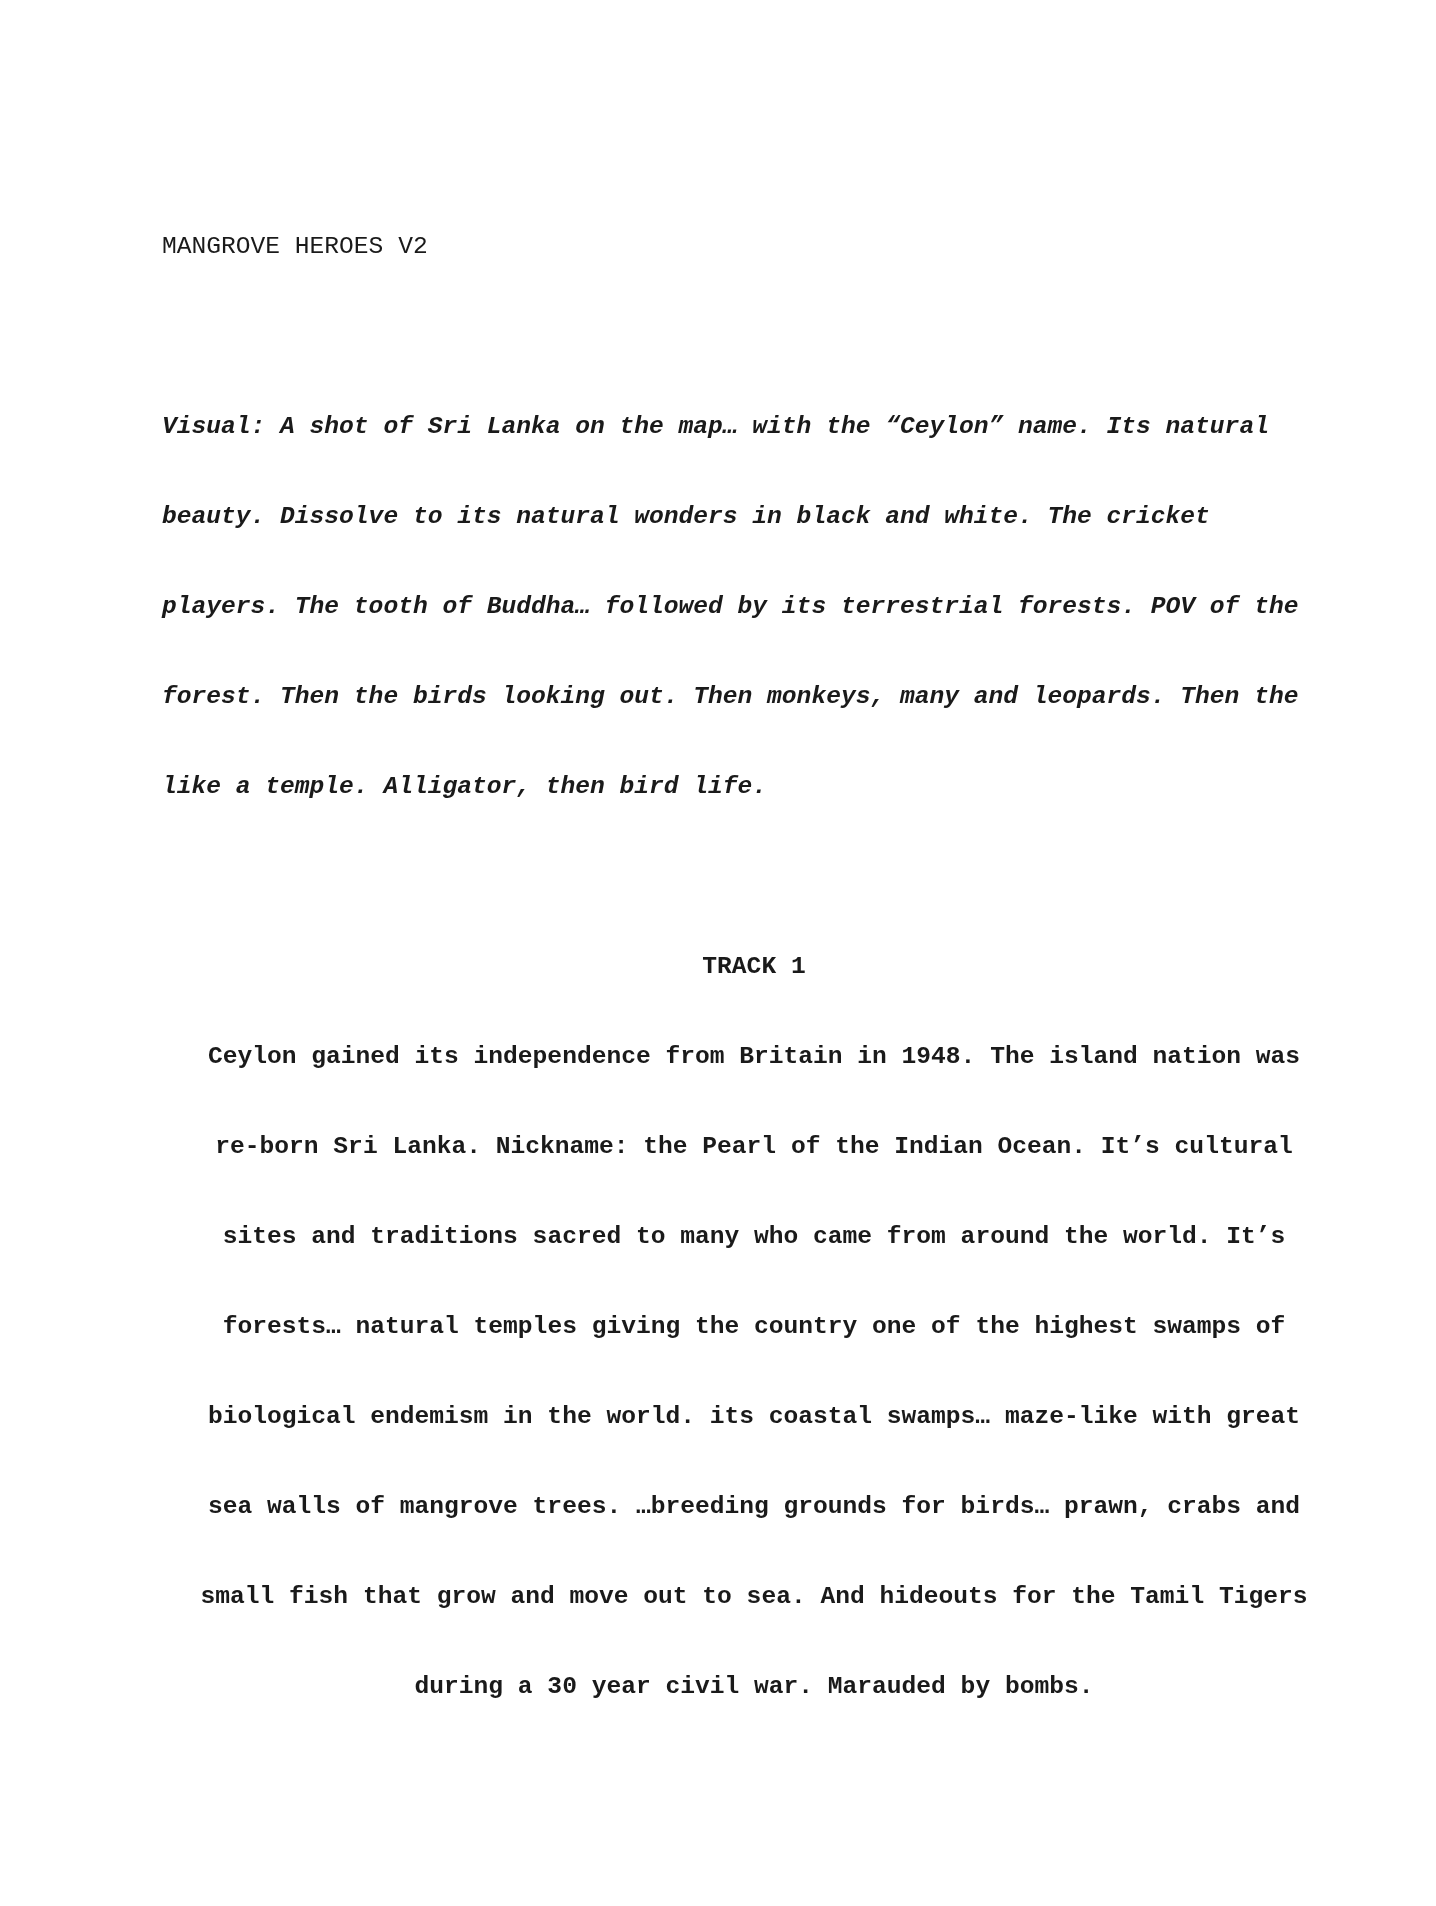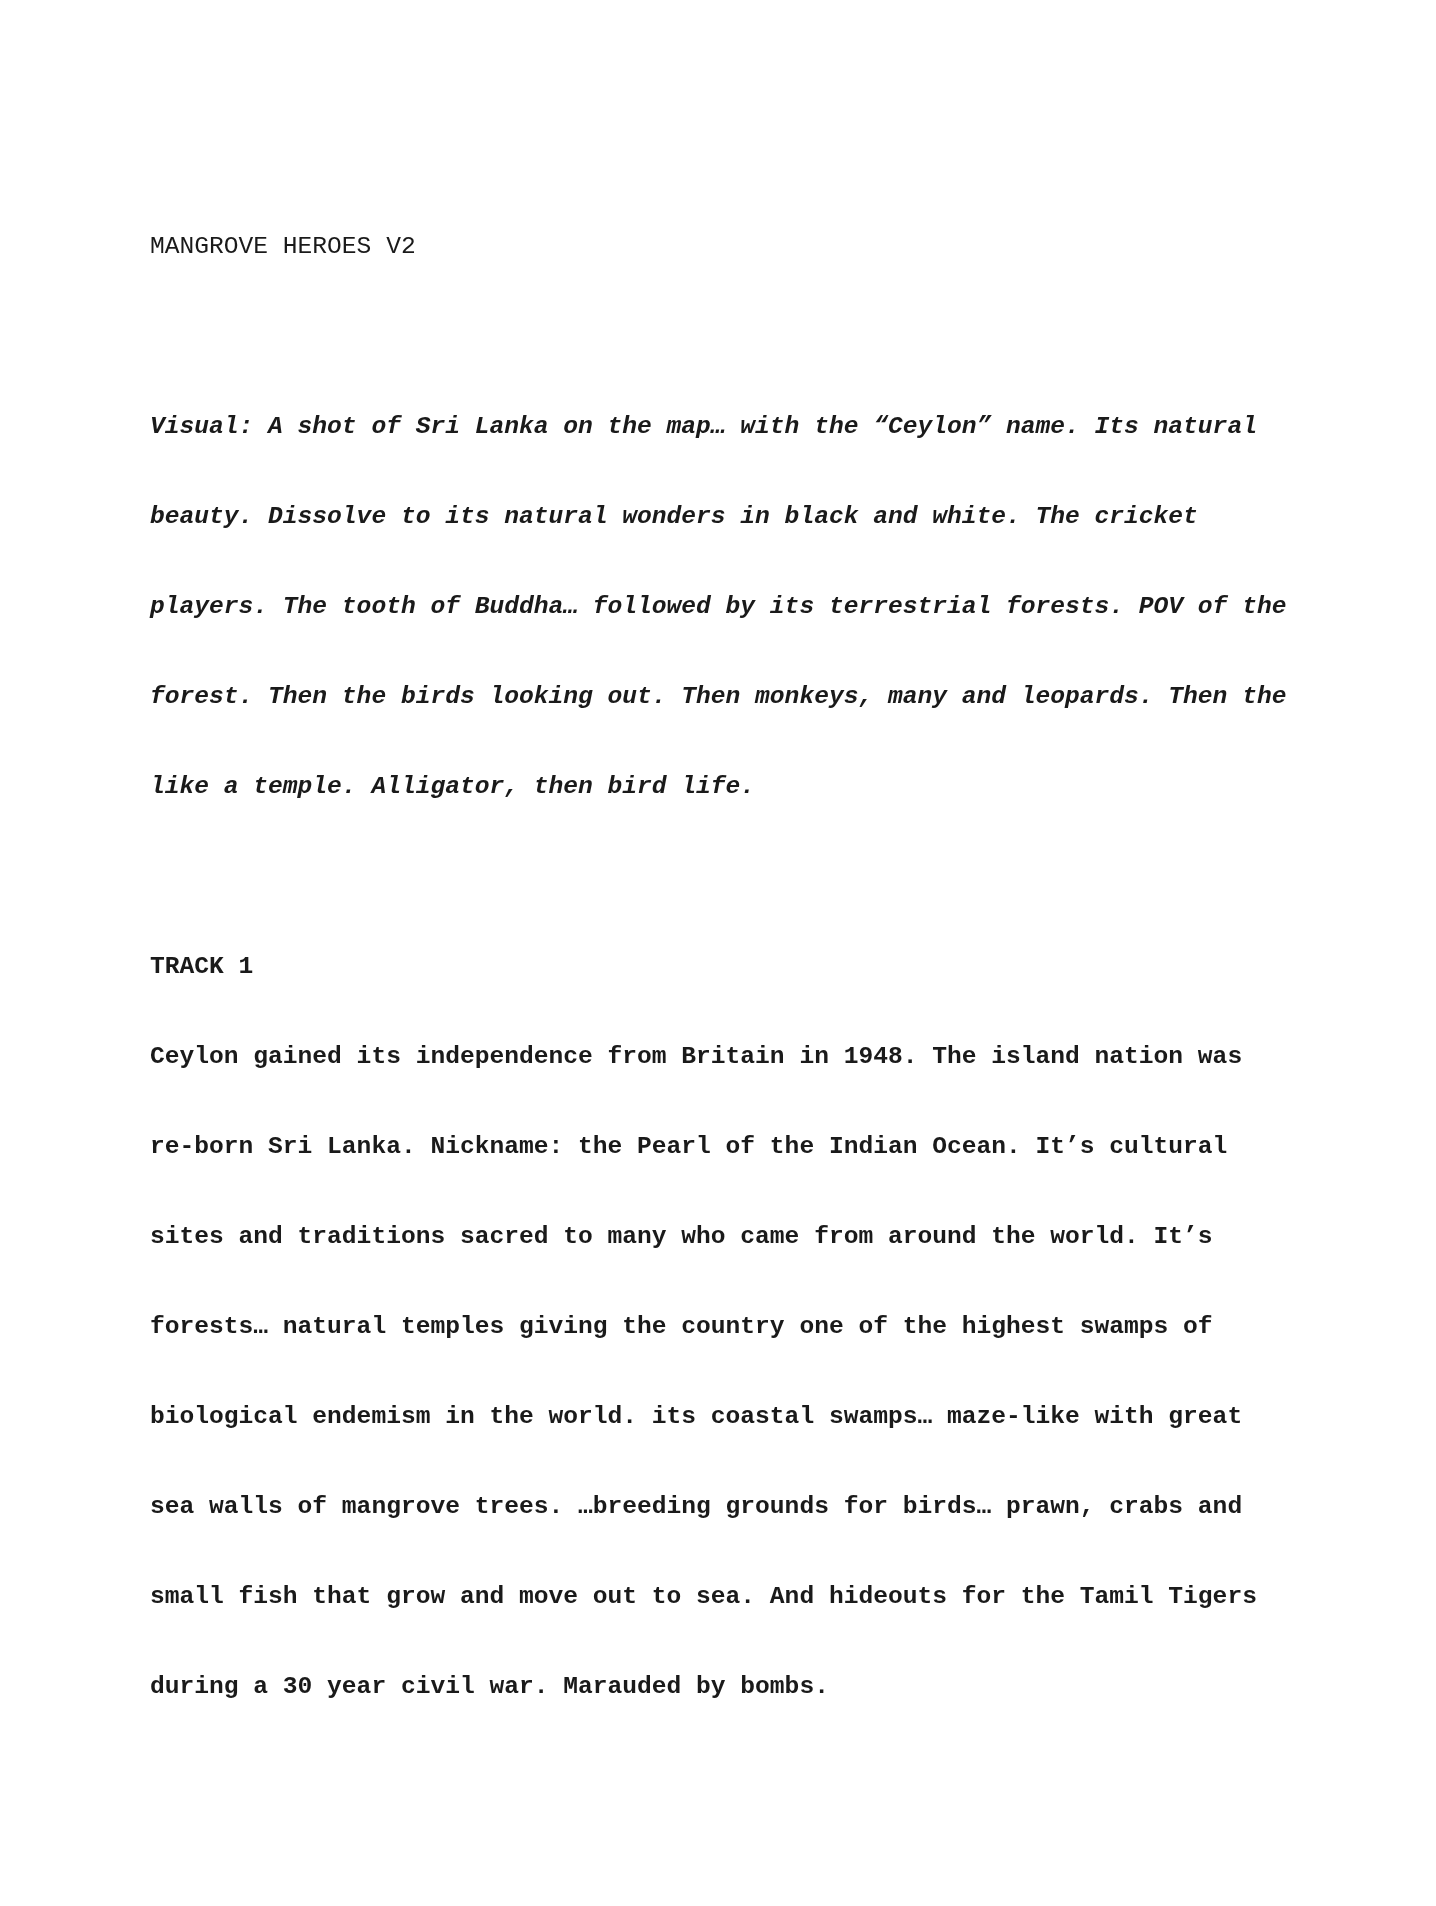--- a/index.html
+++ b/index.html
@@ -24,7 +24,7 @@
       color: #1a1a1a;
     }
     .block {
-      margin: 0 0 30px 4px;
+      margin: 0 0 30px 16px;
       white-space: pre;
     }
     .block:last-child { margin-bottom: 0; }

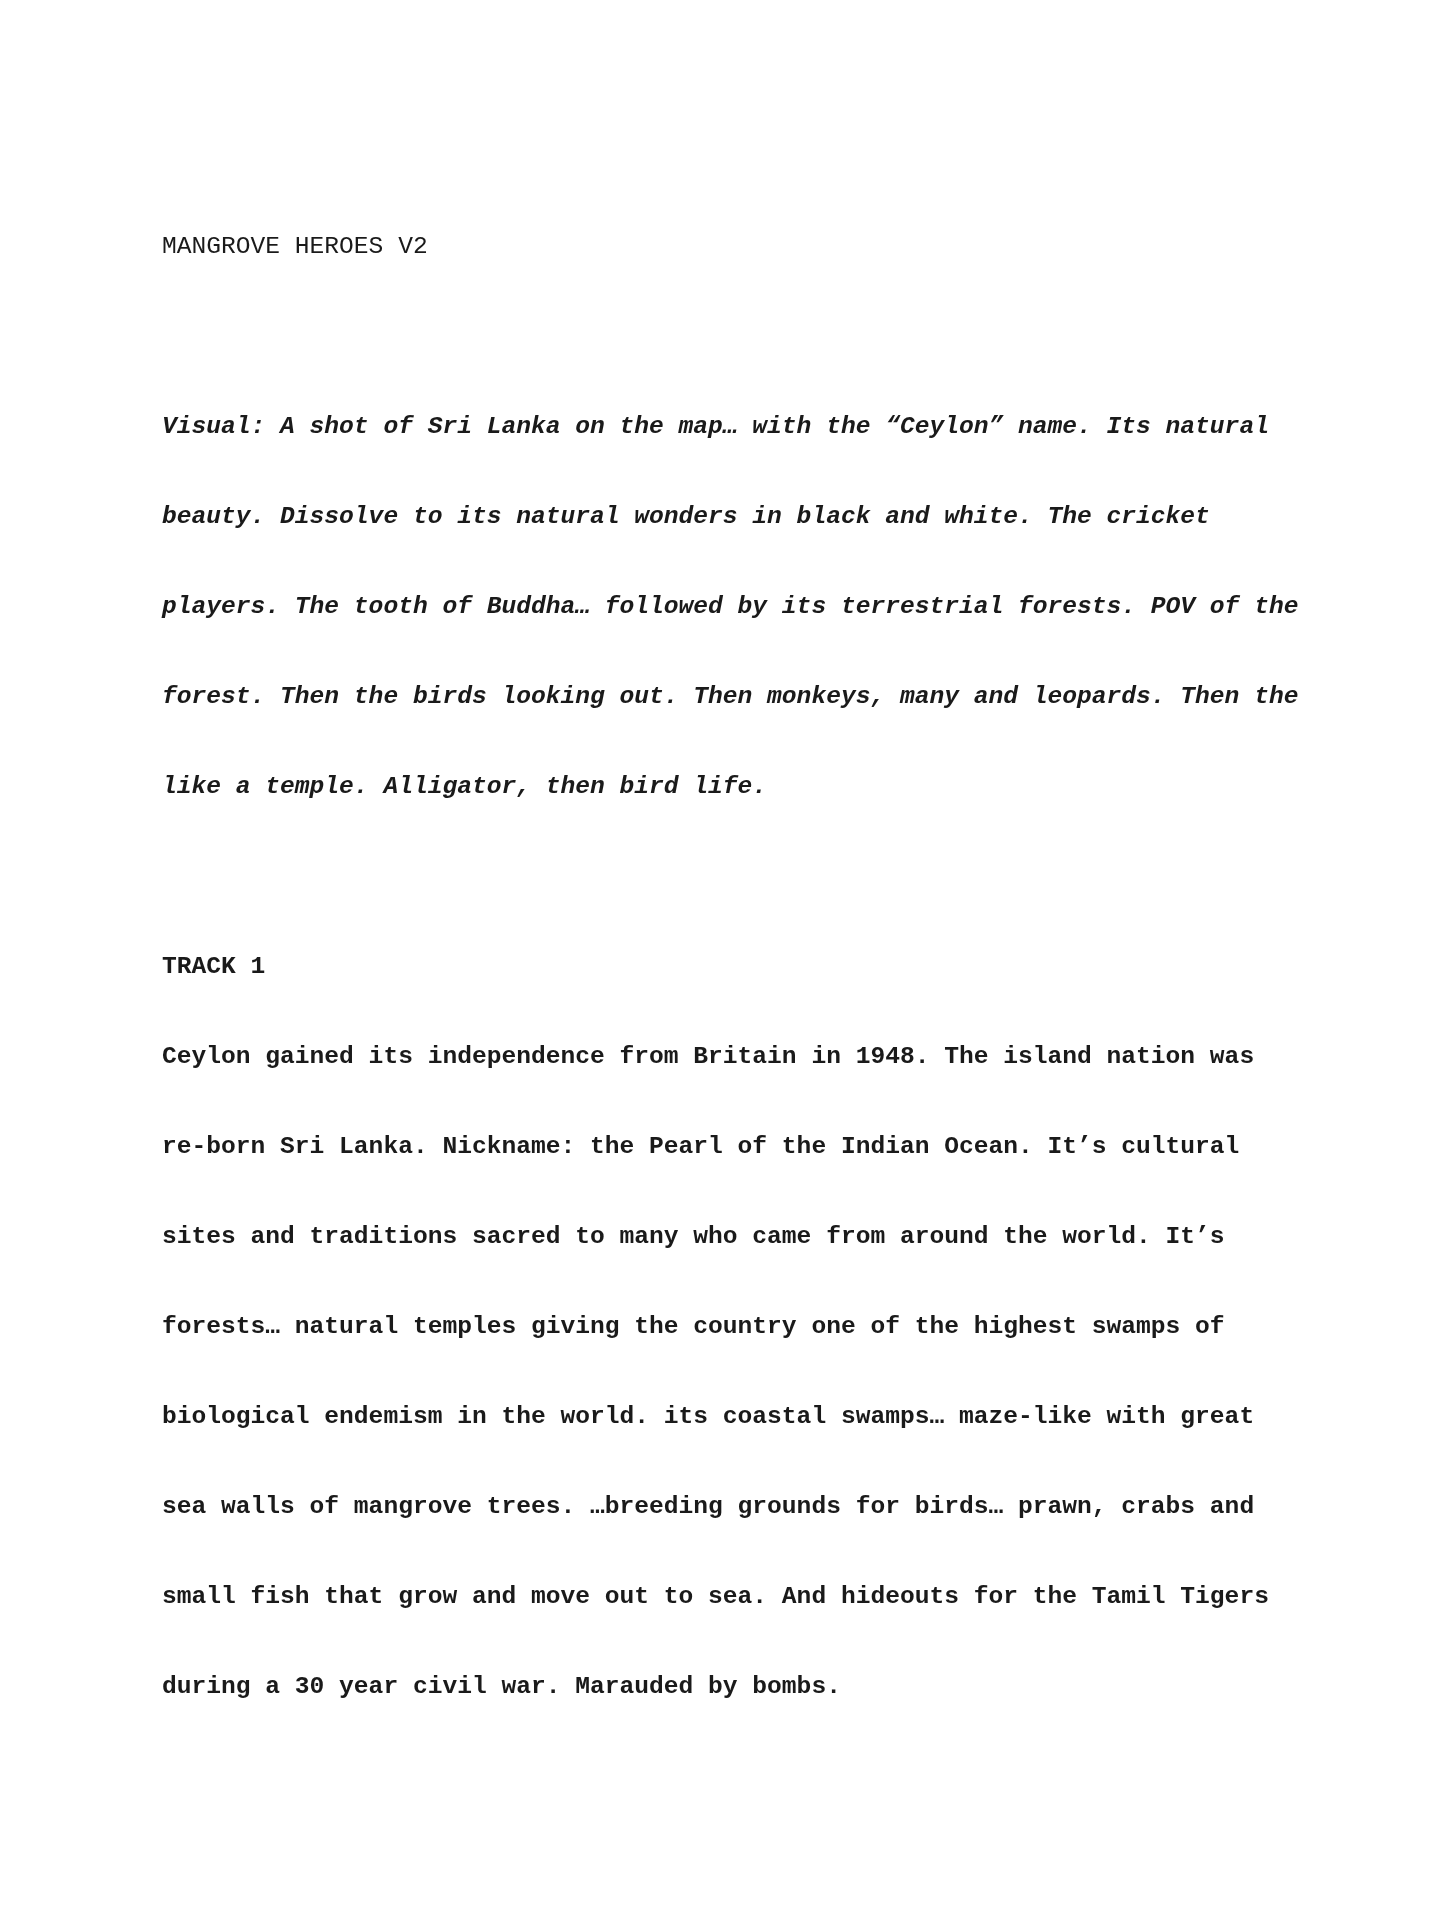--- a/index.html
+++ b/index.html
@@ -30,7 +30,7 @@
     .block:last-child { margin-bottom: 0; }
     .line { display: block; min-height: 30px; }
     .italic { font-style: italic; font-weight: bold; }
-    .bold { font-weight: bold; }
+    .bold { font-weight: bold; text-align: center; }
   </style>
 </head>
 <body>

